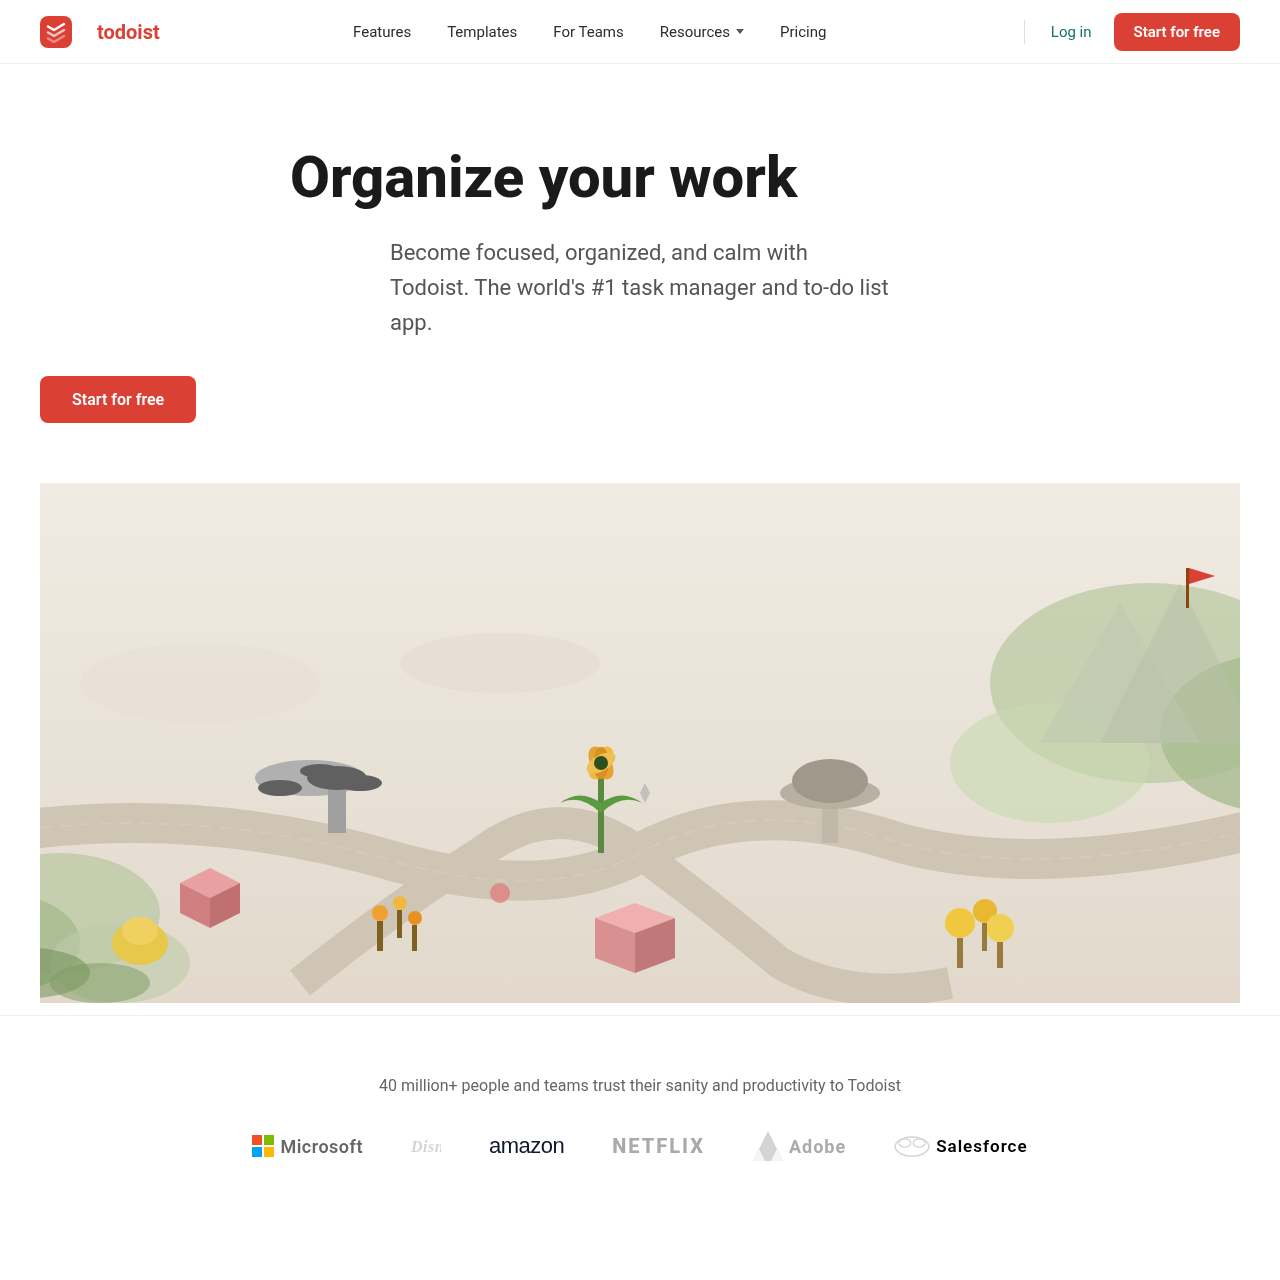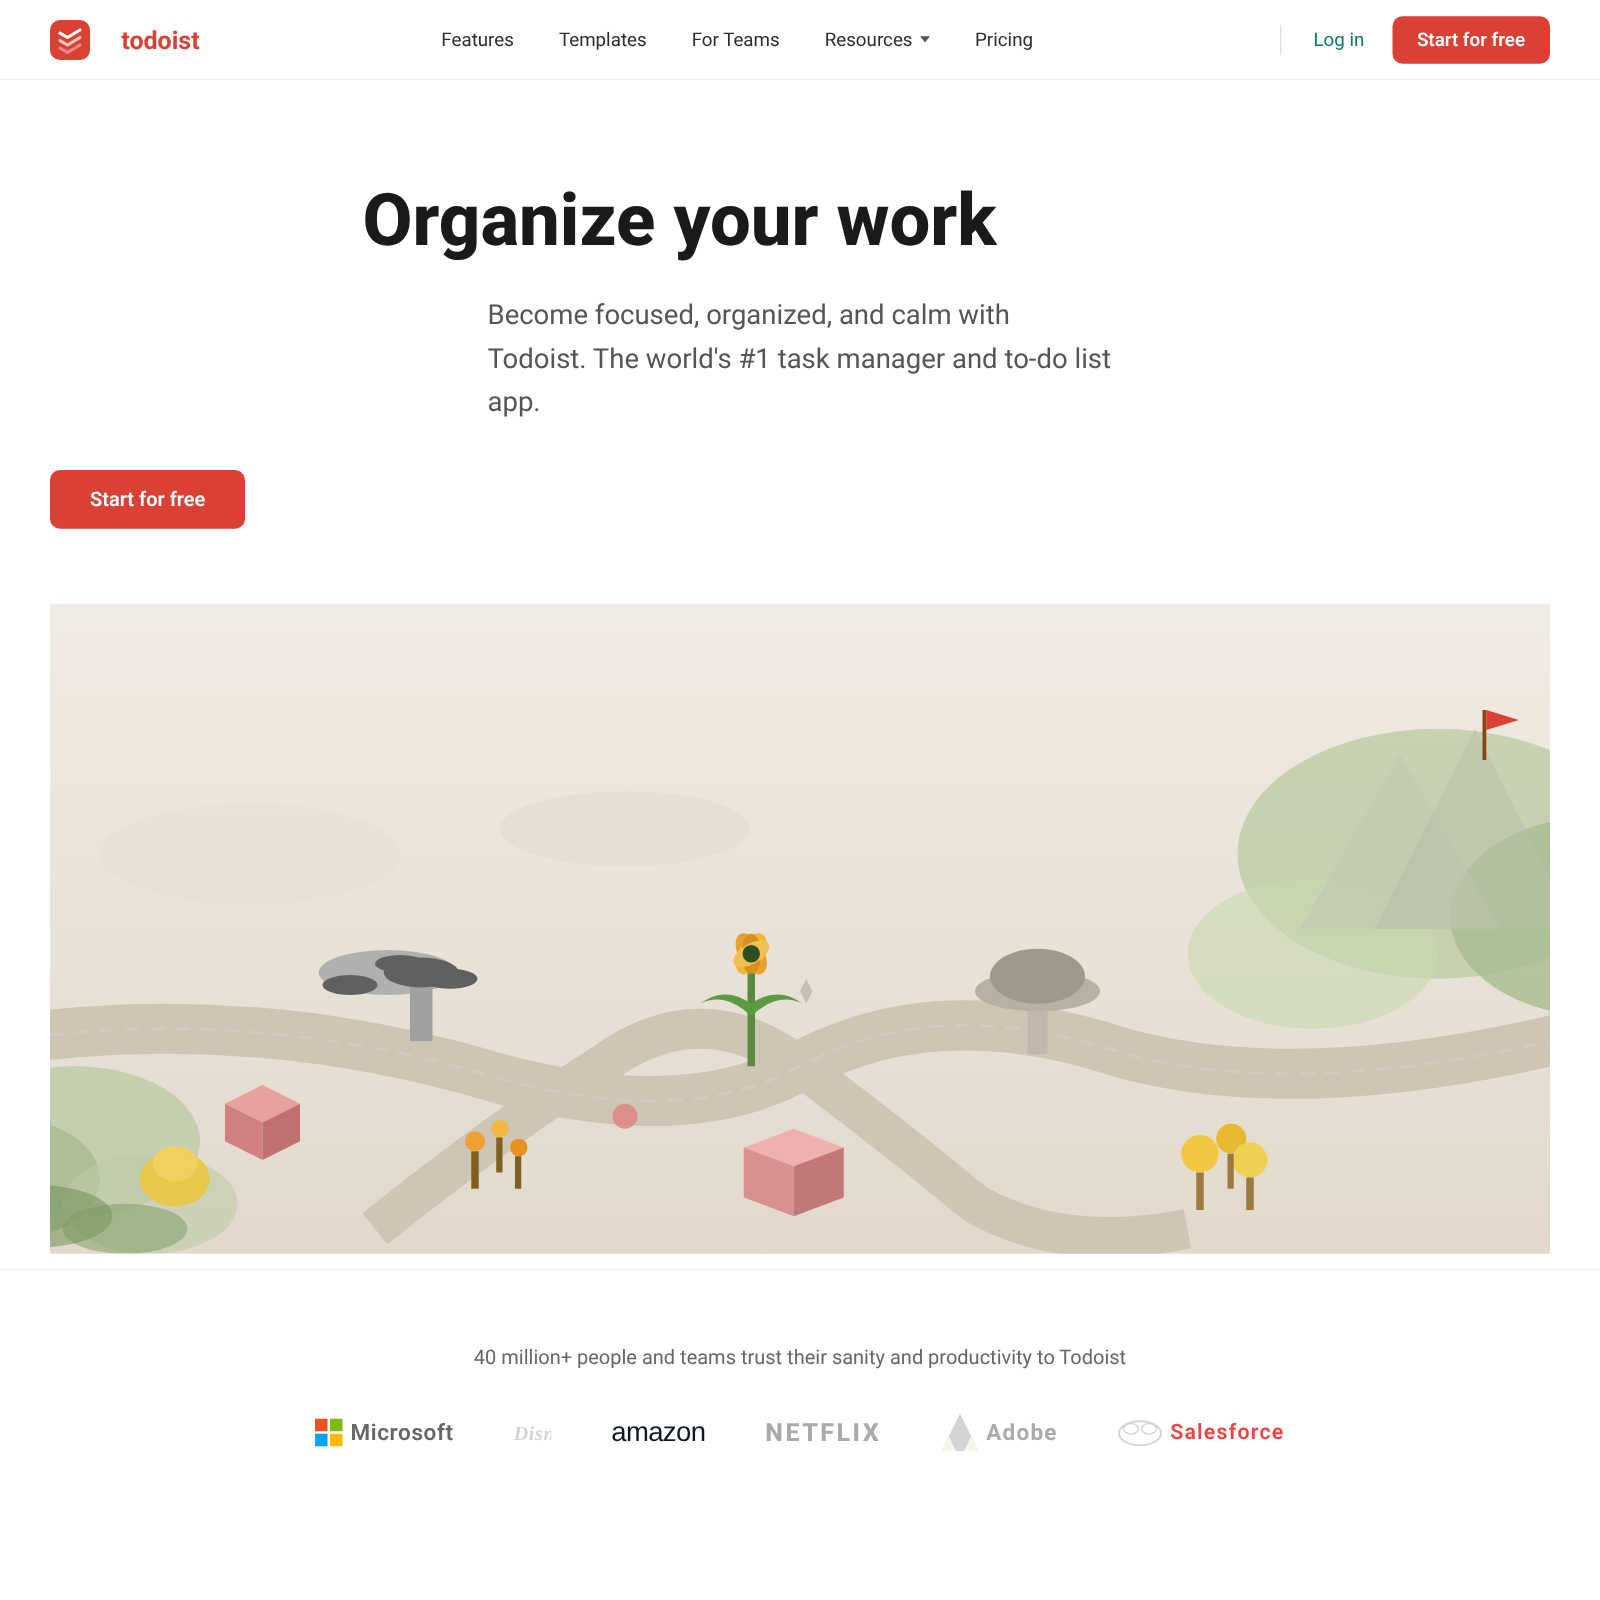--- a/index.html
+++ b/index.html
@@ -413,7 +413,7 @@
         <ellipse cx="18" cy="14" rx="10" ry="7" fill="none" stroke="#aaa" stroke-width="2"></ellipse>
         <ellipse cx="42" cy="14" rx="10" ry="7" fill="none" stroke="#aaa" stroke-width="2"></ellipse>
       </svg>
-      <span style="color:#ef4444; font-size:17px; font-weight:600;">Salesforce</span>
+      <span style="color:#000000; font-size:17px; font-weight:600;">Salesforce</span>
     </div>
   </div>
 </section>

